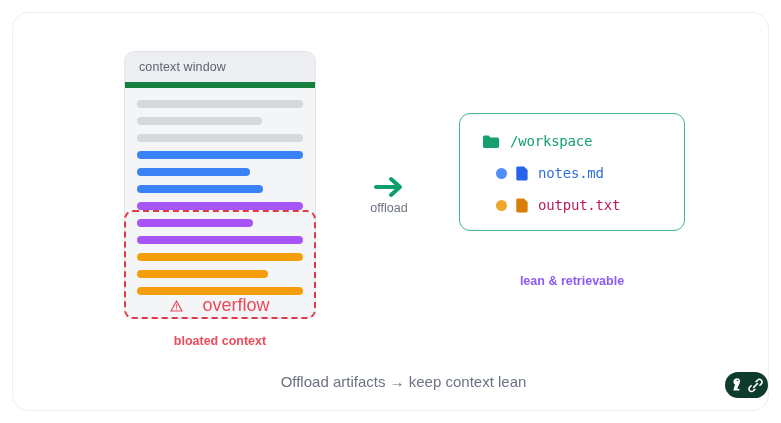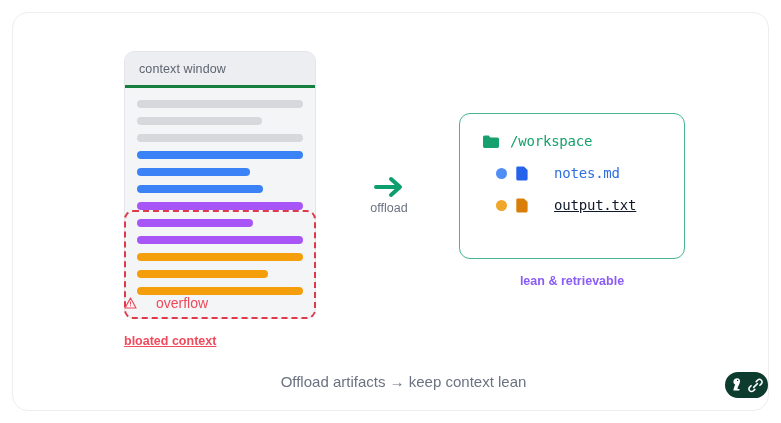--- a/index.html
+++ b/index.html
@@ -42,7 +42,7 @@
     height:36px;
     box-sizing:border-box;
     background:#edeef1;
-    border-bottom:3px solid #15803d;
+    border-bottom:6px solid #15803d;
     display:flex;align-items:center;
     padding-left:14px;
   }

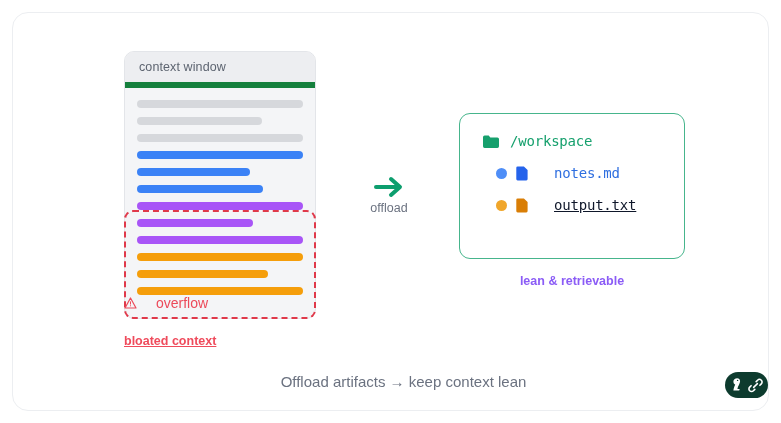--- a/index.html
+++ b/index.html
@@ -115,7 +115,7 @@
   .ws-card{
     position:absolute;
     left:446px;top:100px;
-    width:226px;height:146px;
+    width:226px;height:118px;
     box-sizing:border-box;
     background:#ffffff;
     border:1.6px solid #46b58c;

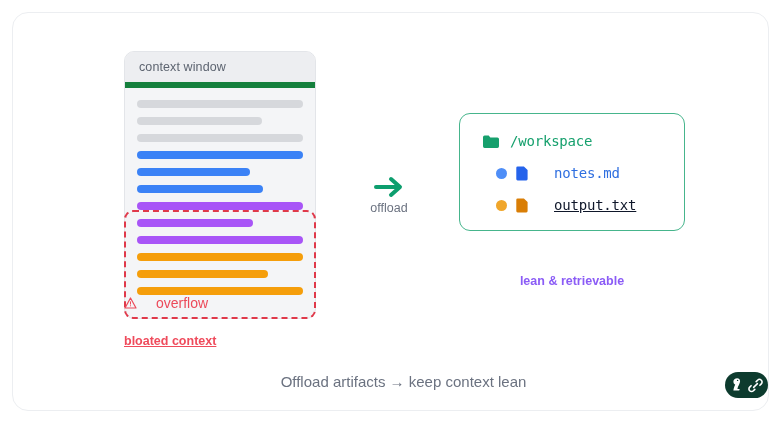--- a/index.html
+++ b/index.html
@@ -151,7 +151,6 @@
     font-family:"DejaVu Sans Mono", monospace;
     font-size:14px;
     letter-spacing:-.2px;
-    margin-left:16px;
   }
   .lean-label{
     position:absolute;

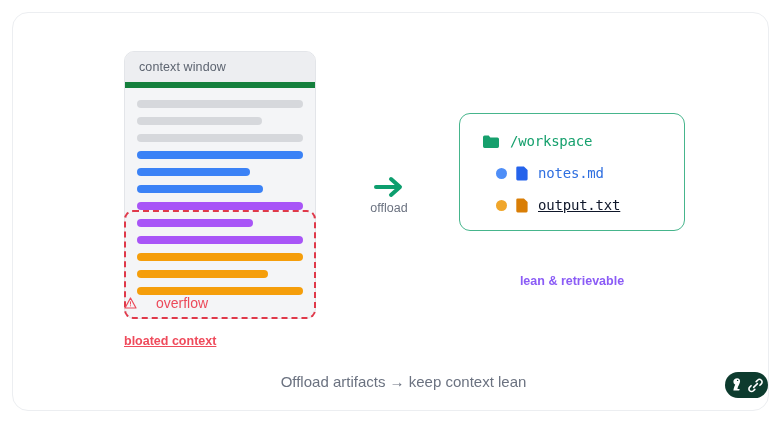--- a/index.html
+++ b/index.html
@@ -252,7 +252,7 @@
             <svg width="13" height="16" viewBox="0 0 13 16">
               <path d="M1.6 1.4h6.3L11.6 5v9.1a1.3 1.3 0 0 1-1.3 1.3H1.6a1.3 1.3 0 0 1-1.3-1.3V2.7a1.3 1.3 0 0 1 1.3-1.3z" fill="#d97e06"></path>
             </svg>
-            <span class="fname" style="color: #0f172a; text-decoration: underline;">output.txt</span>
+            <span class="fname" style="color: #be185d;">output.txt</span>
           </div>
         </div>
     </div>

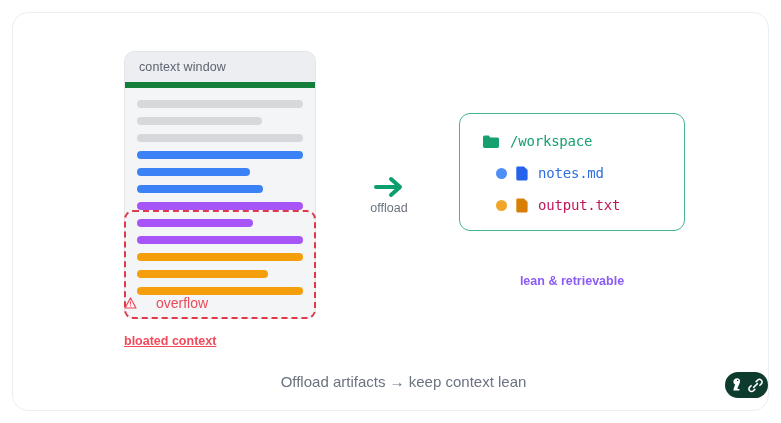--- a/index.html
+++ b/index.html
@@ -80,10 +80,11 @@
     left:111px;top:282px;
     width:192px;
     text-align:center;
-    font-size:14px;
+    font-size:18px;
     color:#ec4a5a;
     display:flex;
     align-items:center;
+    justify-content:center;
     gap:19px;
   }
   .warn-tri{display:block;}

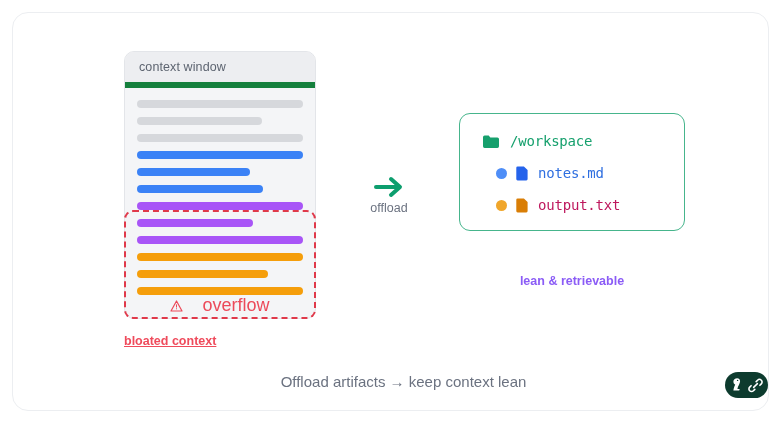--- a/index.html
+++ b/index.html
@@ -92,11 +92,10 @@
     position:absolute;
     left:111px;top:321px;
     width:192px;
-    text-align:left;
+    text-align:center;
     font-size:12.5px;
     font-weight:bold;
     color:#ef4b5c;
-    text-decoration:underline;
   }
 
   

